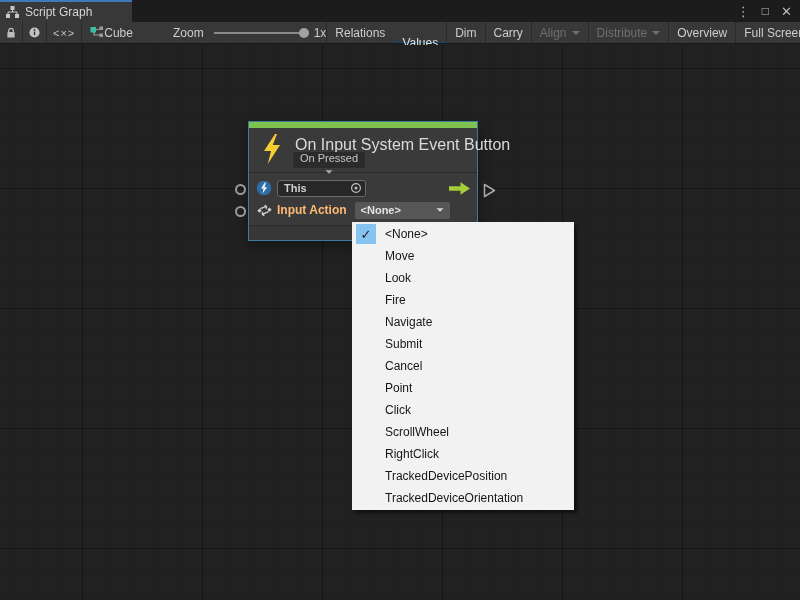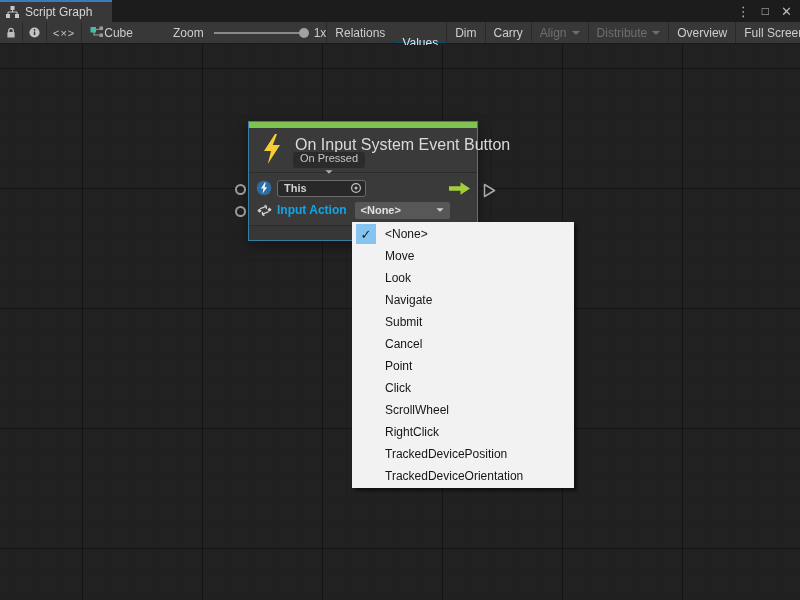--- a/index.html
+++ b/index.html
@@ -15,7 +15,7 @@
     background:#1C1C1C; display:flex; align-items:stretch;
   }
   .tab {
-    width:112px; background:#383838; border-top:2px solid #3E79B9;
+    width:132px; background:#383838; border-top:2px solid #3E79B9;
     display:flex; align-items:center; gap:6px; padding:0 8px 0 6px;
     color:#D6D6D6;
   }

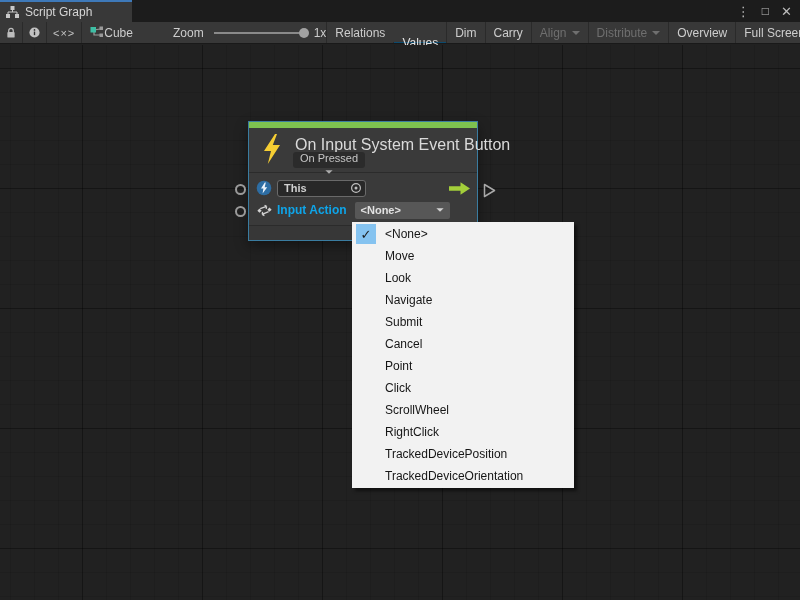--- a/index.html
+++ b/index.html
@@ -89,7 +89,7 @@
     font-size:11px; color:#D0D0D0;
   }
   .obj-field .fld-text { flex:1; }
-  .row-label { margin-left:5px; font-size:12px; color:#0ea5e9; white-space:nowrap; }
+  .row-label { margin-left:5px; font-size:12px; color:#fdba74; white-space:nowrap; }
   .dd-field {
     margin-left:8px; width:95px; height:17px; background:#575757;
     border-radius:2px; display:flex; align-items:center; padding:0 6px;

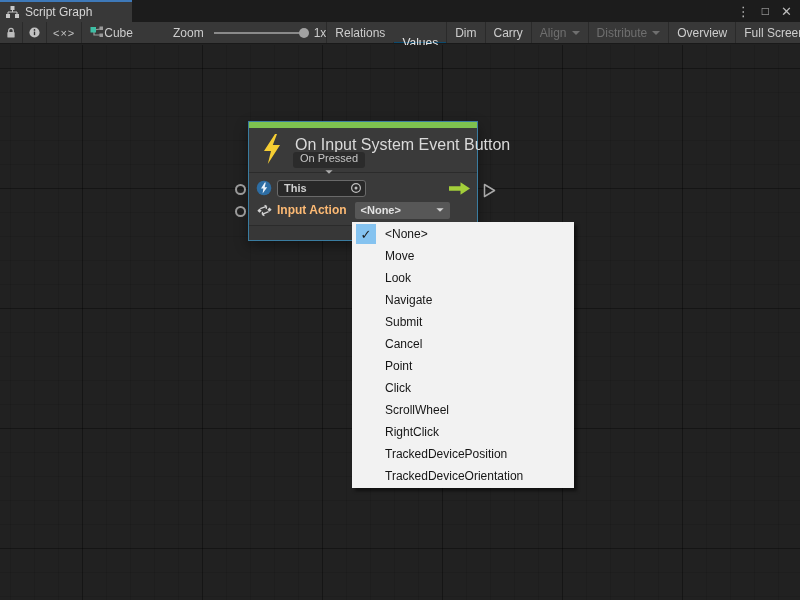--- a/index.html
+++ b/index.html
@@ -282,6 +282,9 @@
         <span>Look</span>
       </div>
     <div class="menu-item">
+        <span>Fire</span>
+      </div>
+    <div class="menu-item">
         <span>Navigate</span>
       </div>
     <div class="menu-item">

